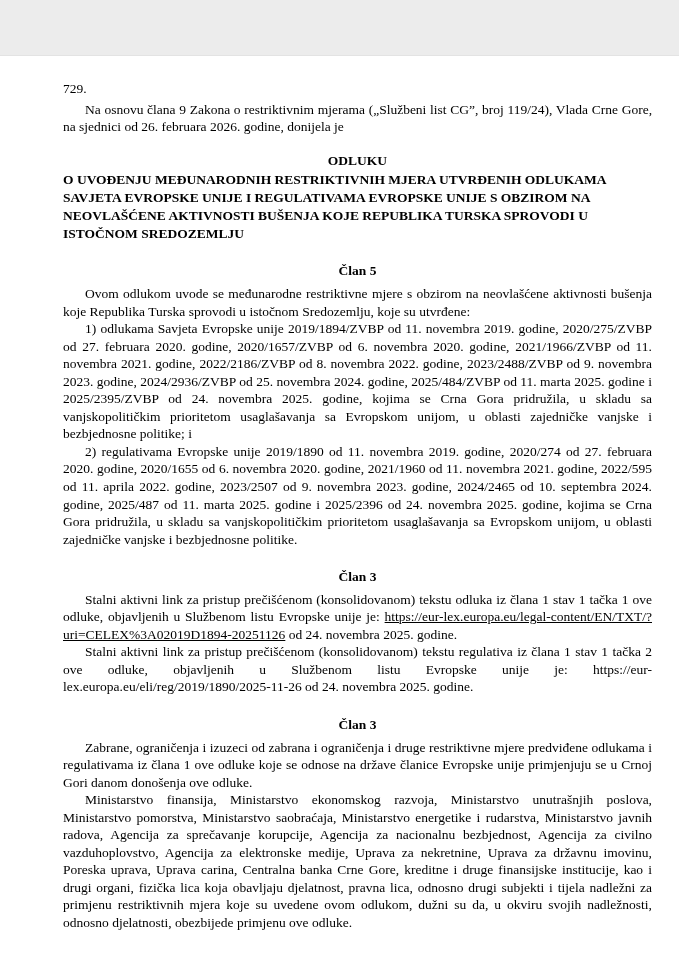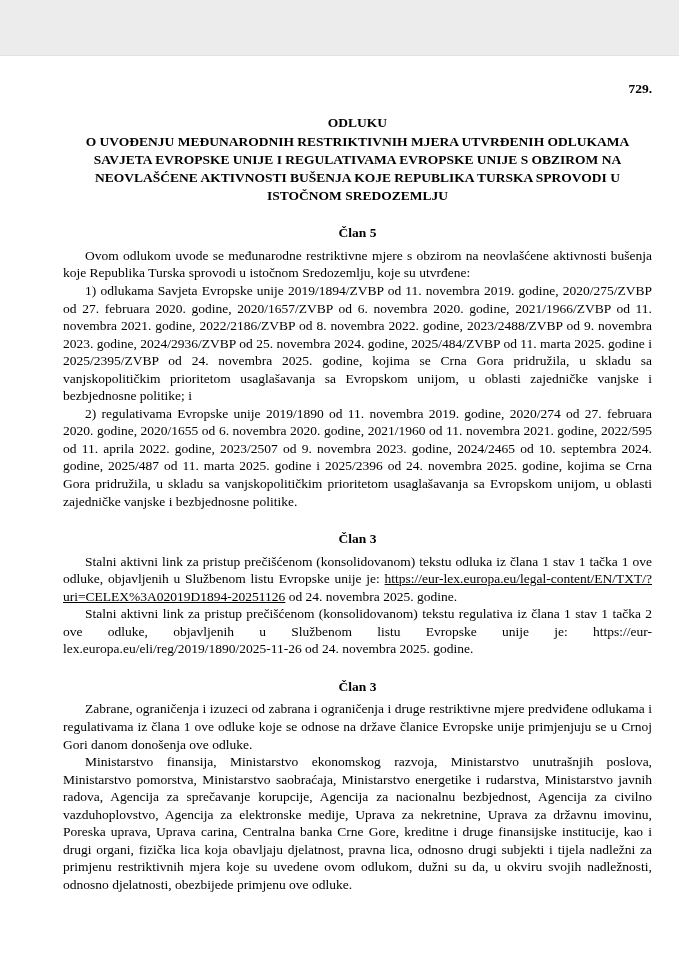--- a/index.html
+++ b/index.html
@@ -25,8 +25,7 @@
     }
     .doc-number {
       margin: 0 0 3px 0;
-      font-weight: bold;
-      text-align: right;
+      font-weight: normal;
     }
     .para {
       margin: 0;

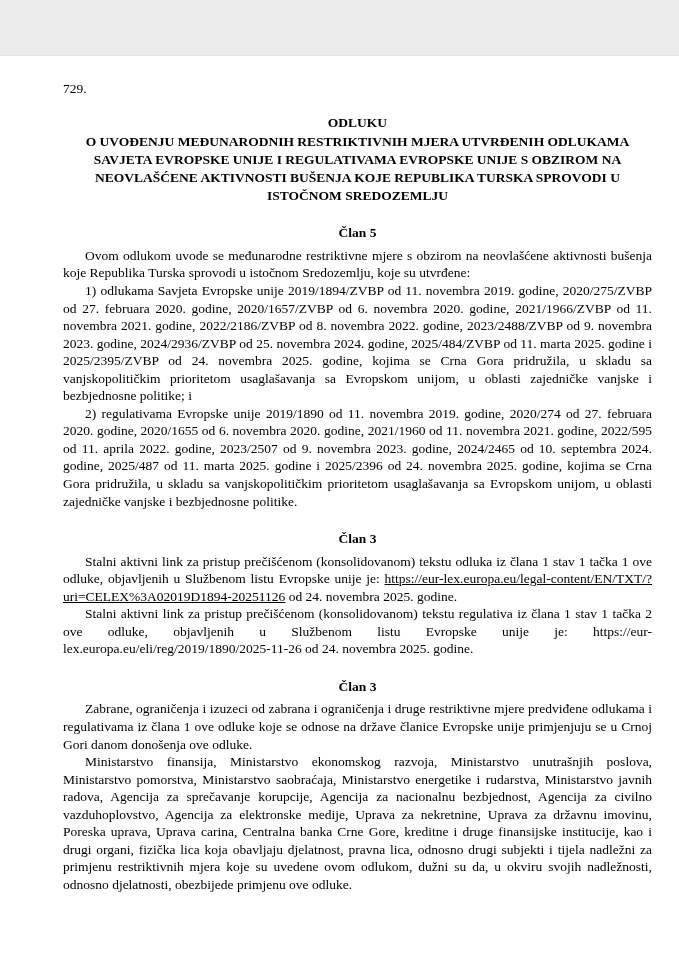--- a/index.html
+++ b/index.html
@@ -66,6 +66,7 @@
 
   <p class="doc-number">729.</p>
 
+  <p class="para">Na osnovu člana 9 Zakona o restriktivnim mjerama („Službeni list CG”, broj 119/24), Vlada Crne Gore, na sjednici od 26. februara 2026. godine, donijela je</p>
 
   <p class="title">ODLUKU</p>
   <p class="subtitle">O UVOĐENJU MEĐUNARODNIH RESTRIKTIVNIH MJERA UTVRĐENIH ODLUKAMA SAVJETA EVROPSKE UNIJE I REGULATIVAMA EVROPSKE UNIJE S OBZIROM NA NEOVLAŠĆENE AKTIVNOSTI BUŠENJA KOJE REPUBLIKA TURSKA SPROVODI U ISTOČNOM SREDOZEMLJU</p>

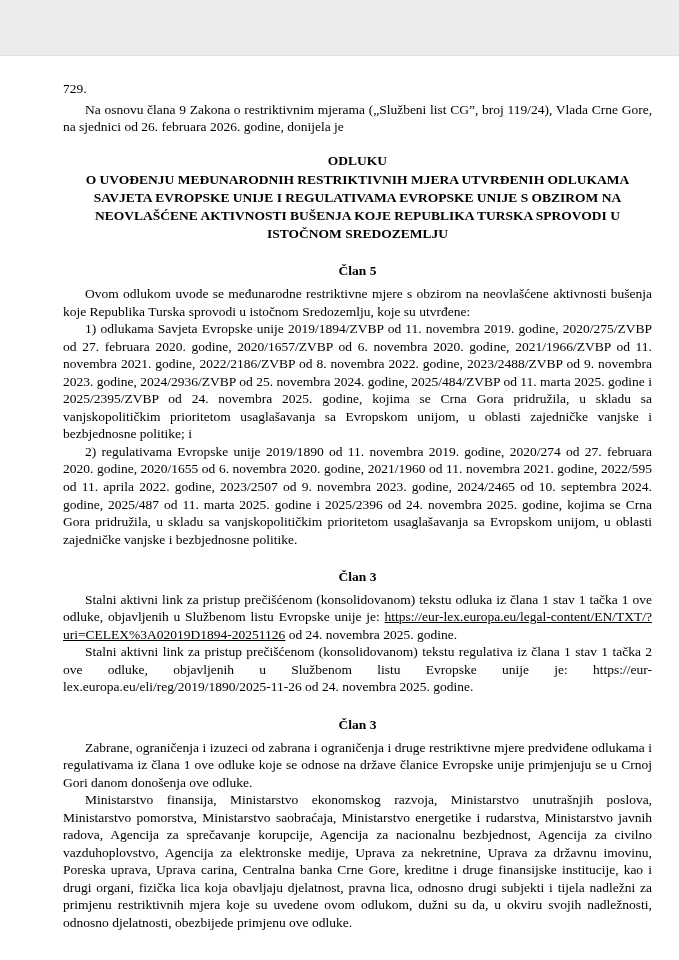--- a/index.html
+++ b/index.html
@@ -41,7 +41,6 @@
     }
     .subtitle {
       margin: 2px 0 0 0;
-      text-align: center;
       font-weight: bold;
       line-height: 1.32;
     }

